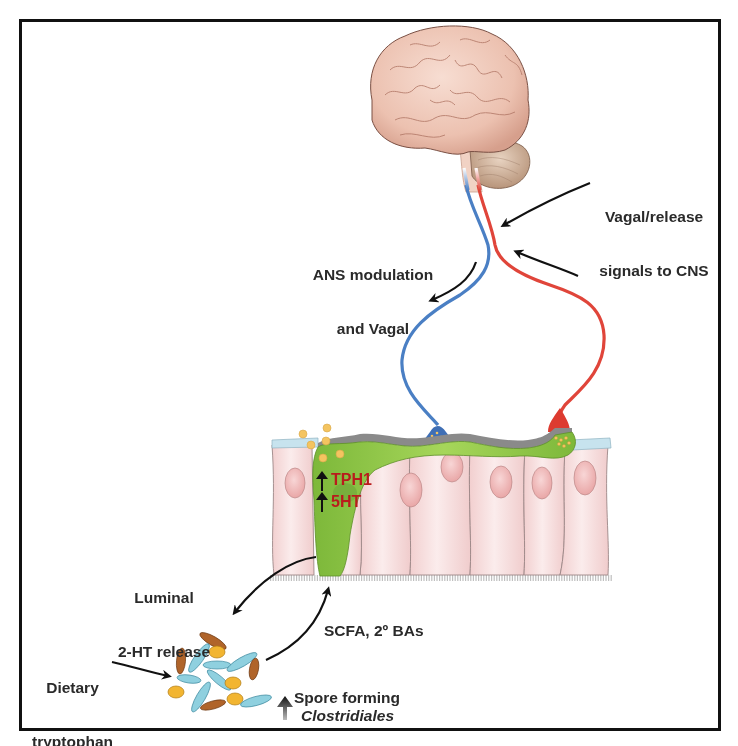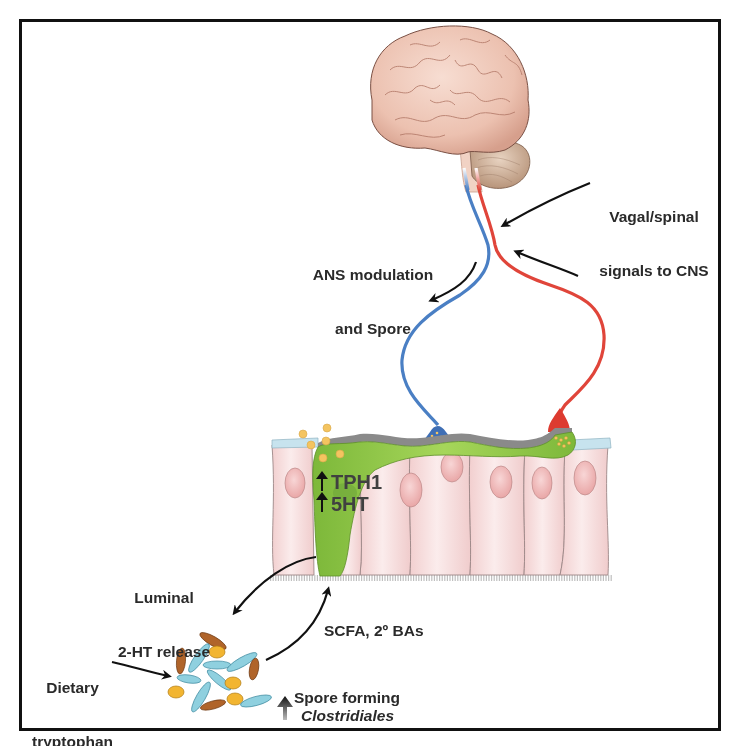--- a/index.html
+++ b/index.html
@@ -185,7 +185,7 @@
 </svg>
 
 <div class="lbl" style="left:590px; top:172px; width:128px;">
-  <div>Vagal/spinal</div>
+  <div>Vagal/release</div>
   <div>signals to CNS</div>
 </div>
 

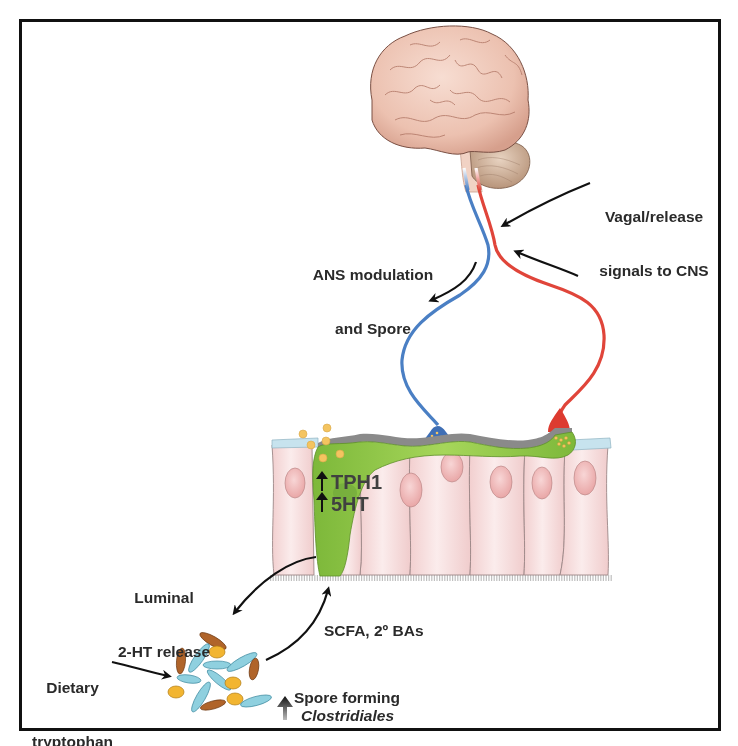--- a/index.html
+++ b/index.html
@@ -191,7 +191,7 @@
 
 <div class="lbl" style="left:298px; top:230px; width:150px;">
   <div>ANS modulation</div>
-  <div>and Spore</div>
+  <div>and Vagal</div>
 </div>
 
 <div class="cell-lbl" style="left:331px; top:471px;">TPH1</div>

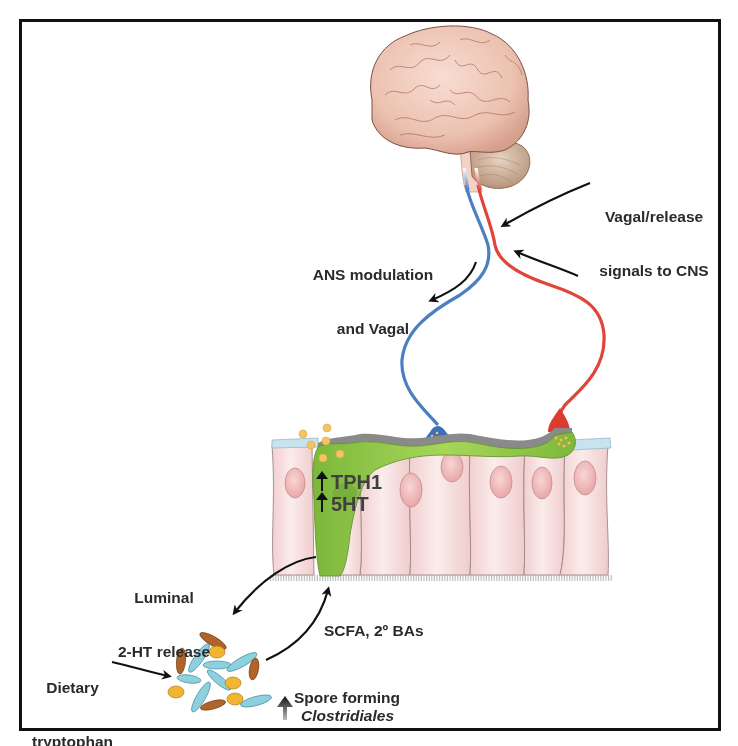--- a/index.html
+++ b/index.html
@@ -8,7 +8,7 @@
   svg#art { position:absolute; left:0; top:0; width:738px; height:746px; }
   .lbl { position:absolute; font-family:"Liberation Sans", sans-serif; font-weight:bold; font-size:15.5px; line-height:18px; color:#2a2a2a; text-align:center; white-space:pre; }
   .lbl.ital { font-style:italic; font-weight:bold; }
-  .cell-lbl { position:absolute; font-family:"Liberation Sans", sans-serif; font-weight:bold; font-size:20px; color:#404040; }
+  .cell-lbl { position:absolute; font-family:"Liberation Sans", sans-serif; font-weight:bold; font-size:16px; color:#b91c1c; }
 </style>
 </head>
 <body>

